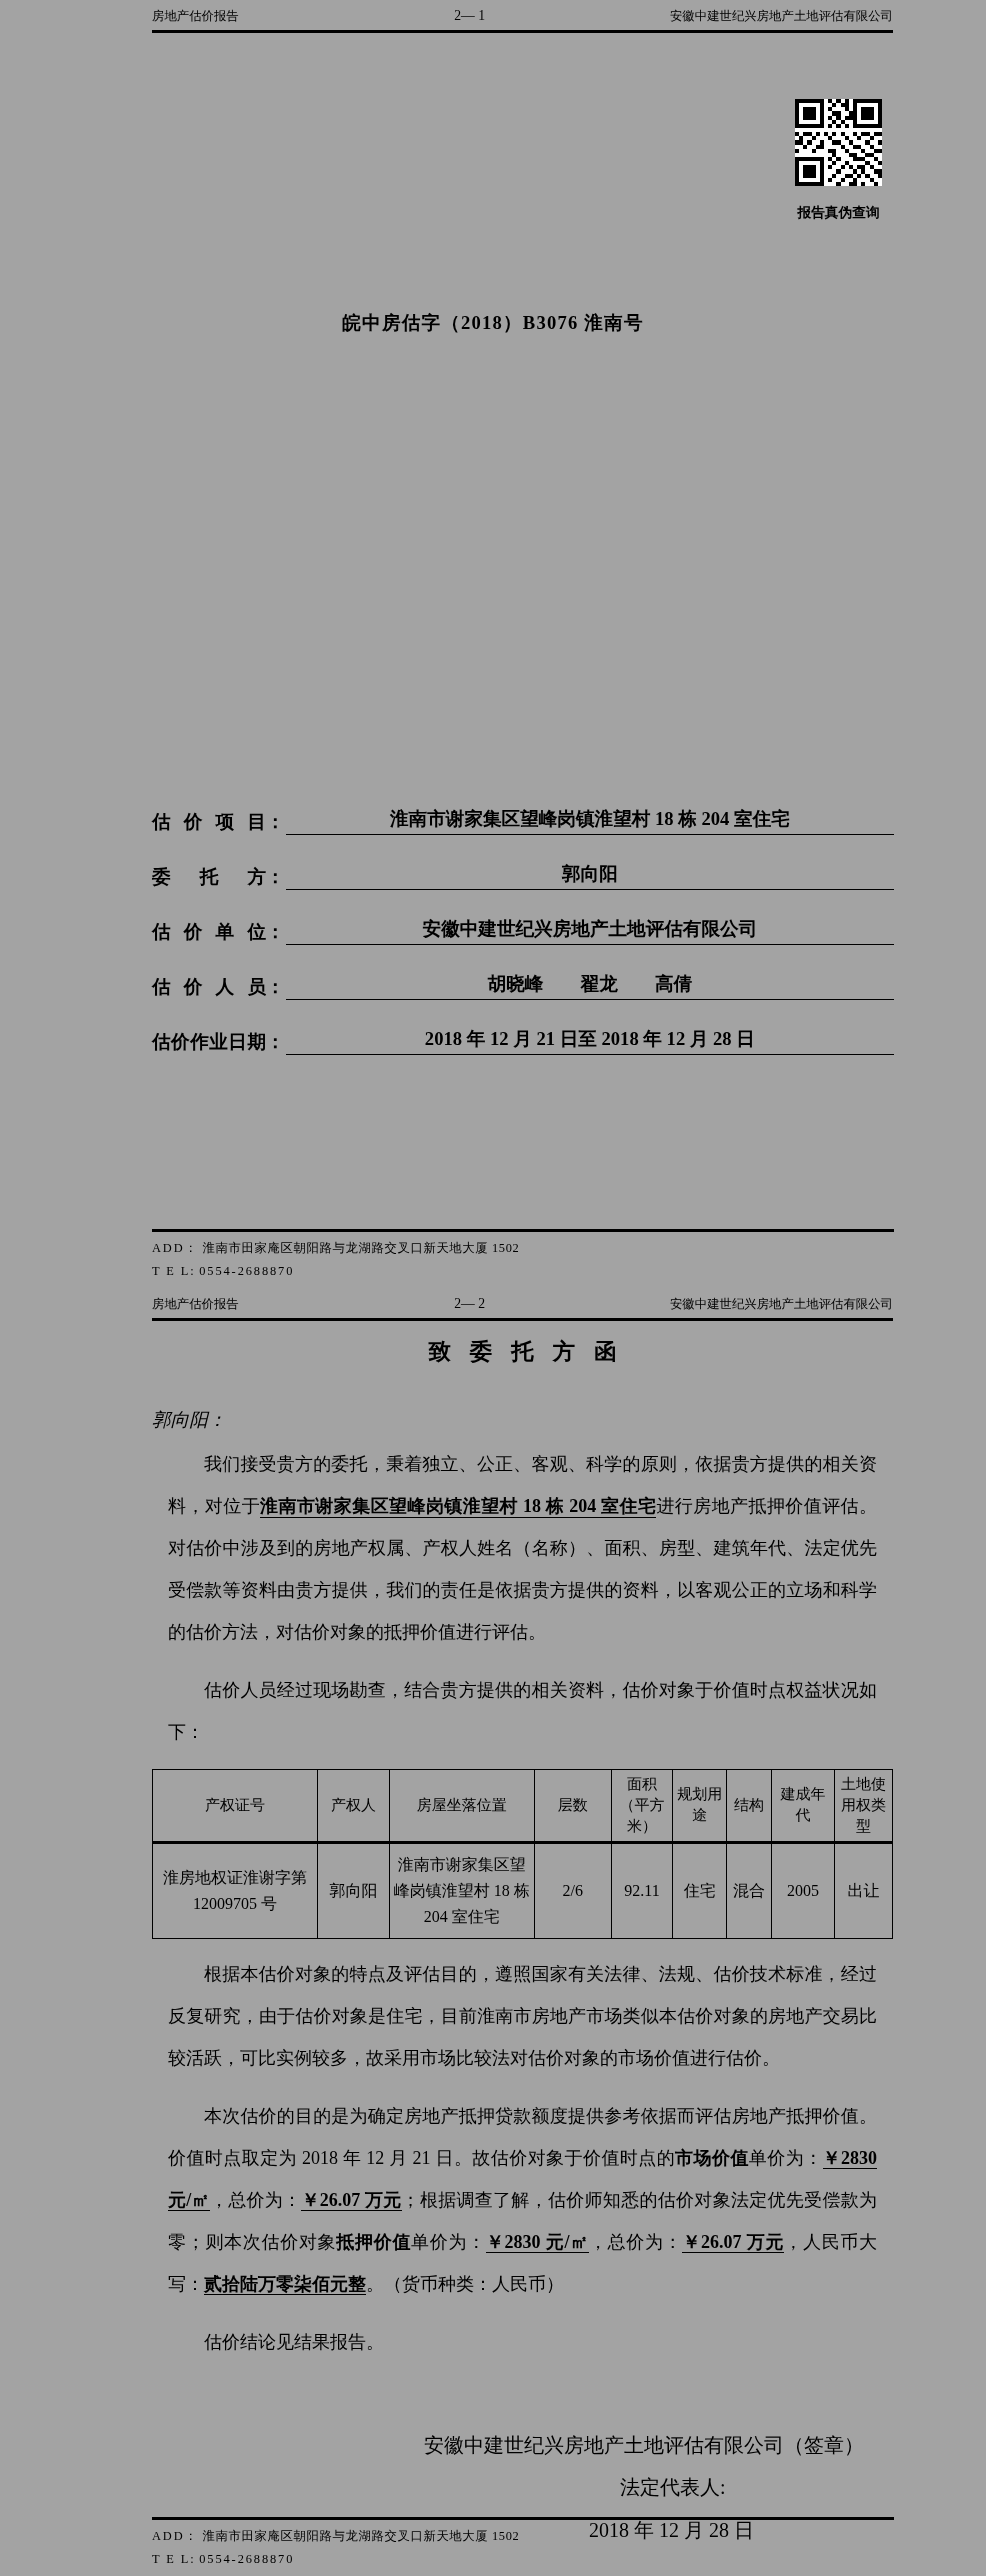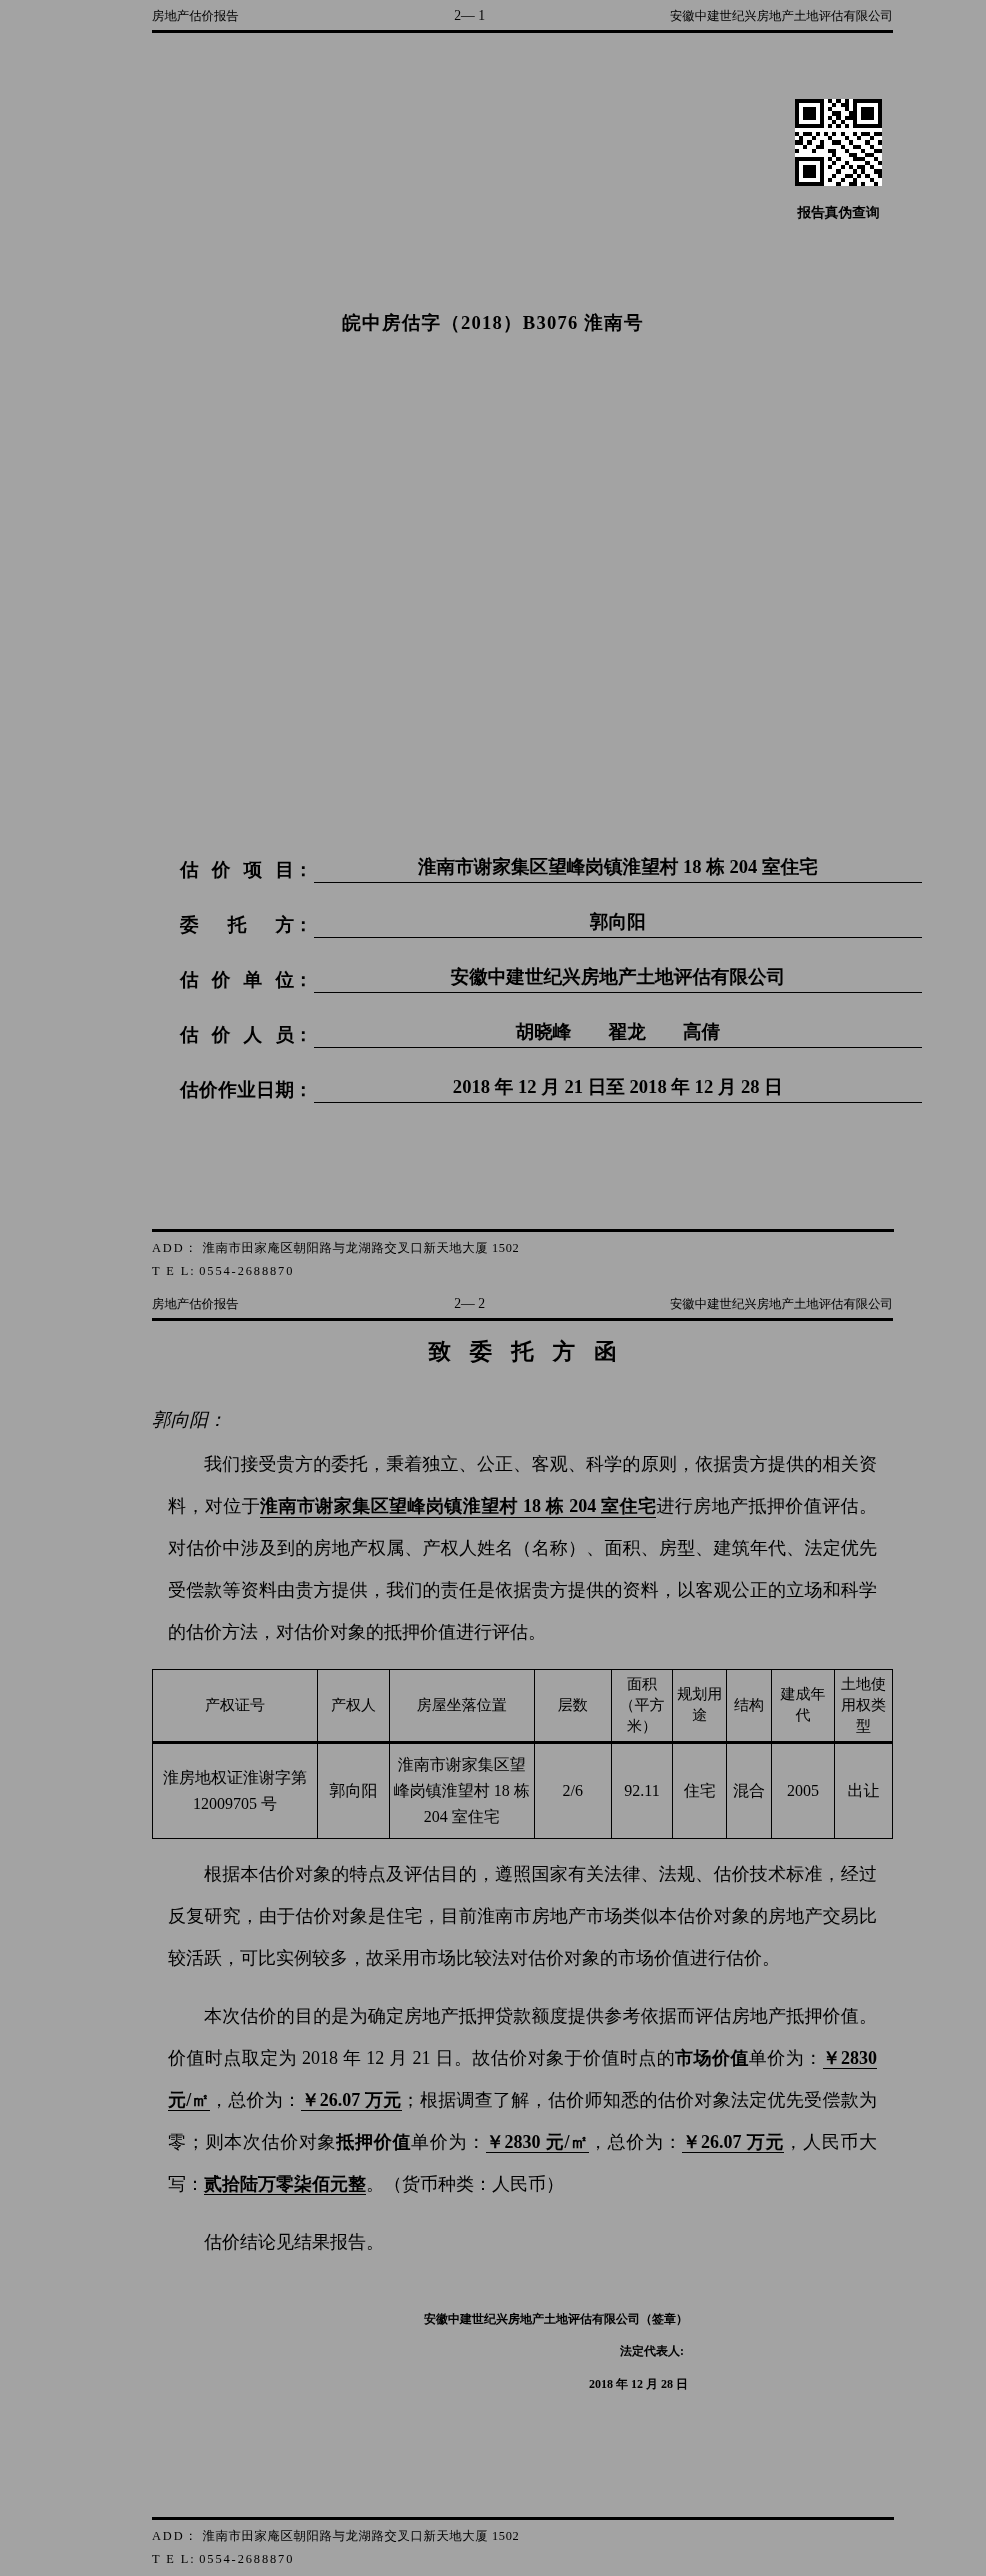--- a/index.html
+++ b/index.html
@@ -25,7 +25,7 @@
               font-size:36px;font-weight:bold;letter-spacing:0.48em;text-indent:0.48em;white-space:nowrap;}
   .doc-number{position:absolute;top:310px;left:0;width:100%;text-align:center;
               font-size:18.6px;font-weight:bold;letter-spacing:1.2px;}
-  .form-block{position:absolute;top:844px;left:152px;width:742px;margin-left:28px;}
+  .form-block{position:absolute;top:796px;left:152px;width:742px;}
   .form-row{display:flex;align-items:flex-end;height:39px;margin-bottom:16px;
             font-size:18.6px;font-weight:bold;}
   .fl{width:114px;text-align:justify;text-align-last:justify;flex:0 0 auto;}

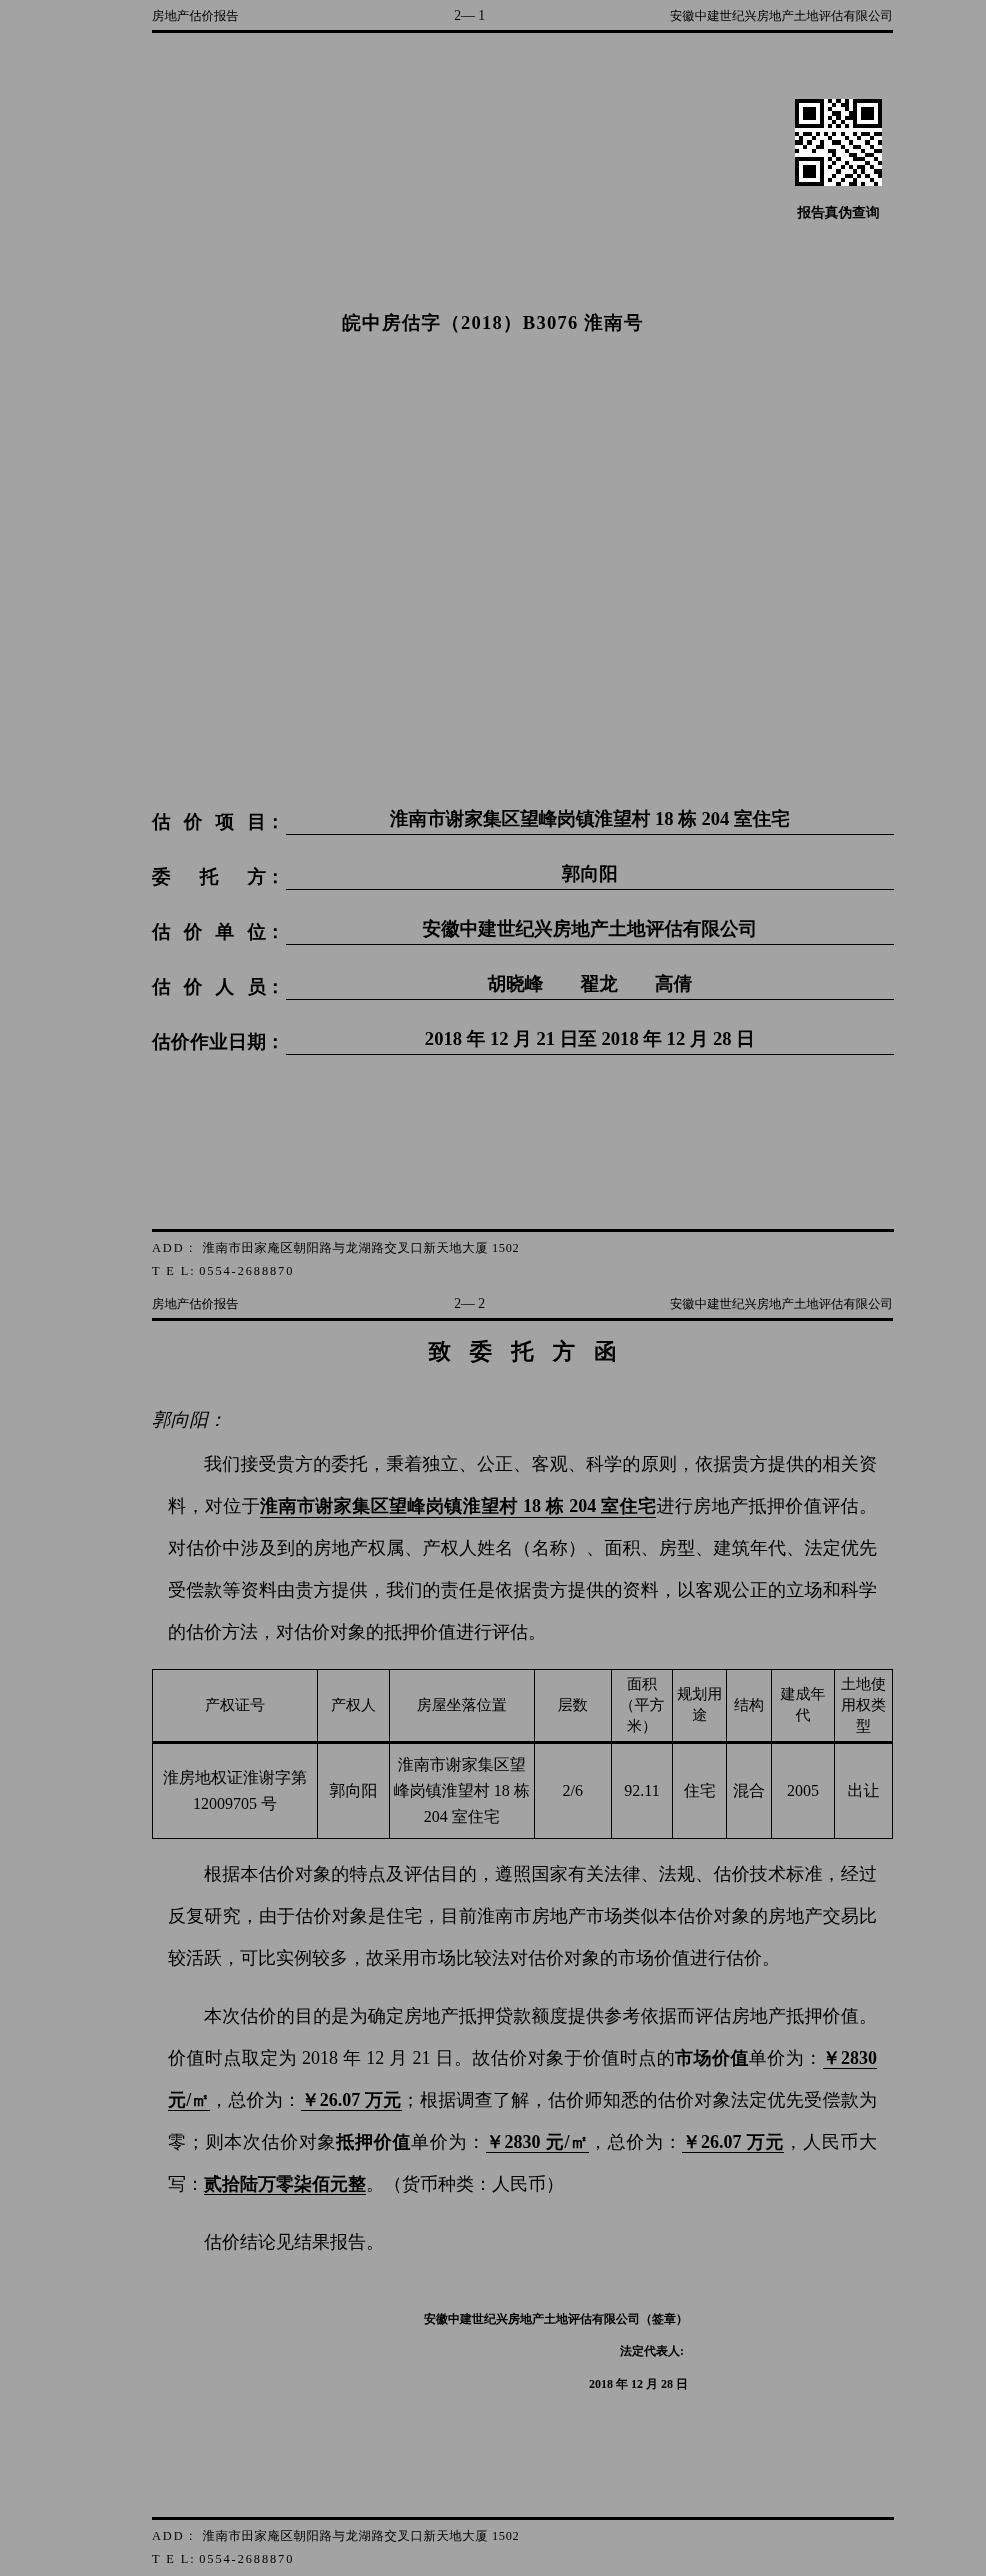--- a/index.html
+++ b/index.html
@@ -149,6 +149,7 @@
       <div class="salutation">郭向阳：</div>
 
       <p class="body first"><span>我们接受贵方的委托，秉着独立、公正、客观、科学的原则，依据贵方提供的相关资料，对位于</span><span class="b u">淮南市谢家集区望峰岗镇淮望村 18 栋 204 室住宅</span><span>进行房地产抵押价值评估。对估价中涉及到的房地产权属、产权人姓名（名称）、面积、房型、建筑年代、法定优先受偿款等资料由贵方提供，我们的责任是依据贵方提供的资料，以客观公正的立场和科学的估价方法，对估价对象的抵押价值进行评估。</span></p>
+      <p class="body"><span>估价人员经过现场勘查，结合贵方提供的相关资料，估价对象于价值时点权益状况如下：</span></p>
 
       <table class="rights">
         <colgroup>

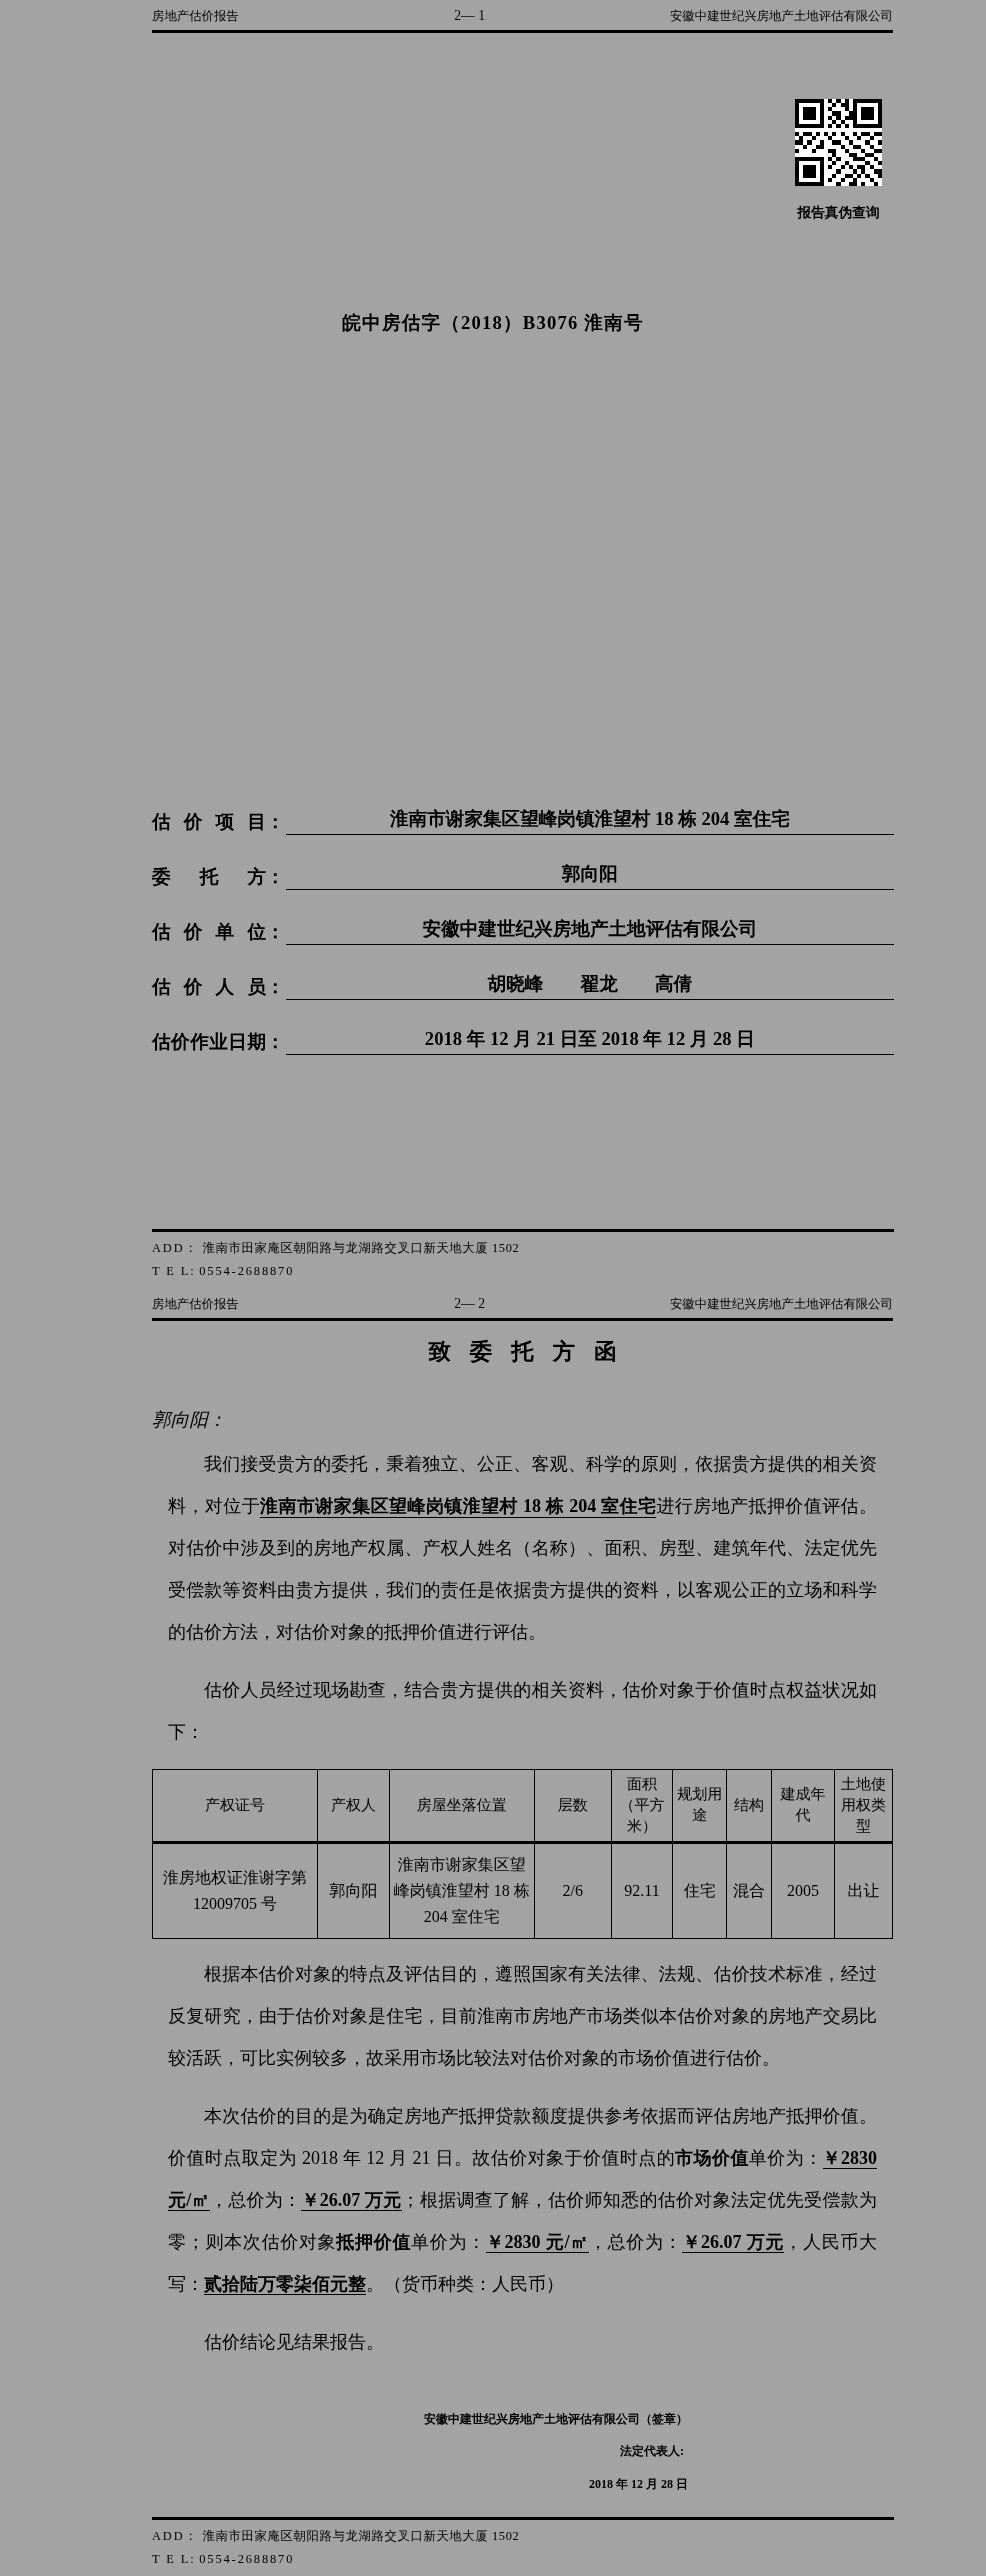--- a/index.html
+++ b/index.html
@@ -55,7 +55,7 @@
   table.rights thead th{border-bottom:3.1px solid #000;}
 
   .after-table{margin-top:13.7px;}
-  .sig{margin-top:48px;font-size:12px;font-weight:bold;}
+  .sig{margin-top:69px;font-size:20px;}
   .sig div{white-space:nowrap;}
   .sig-company{padding-left:272px;}
   .sig-rep{padding-left:468px;margin-top:15px;}

